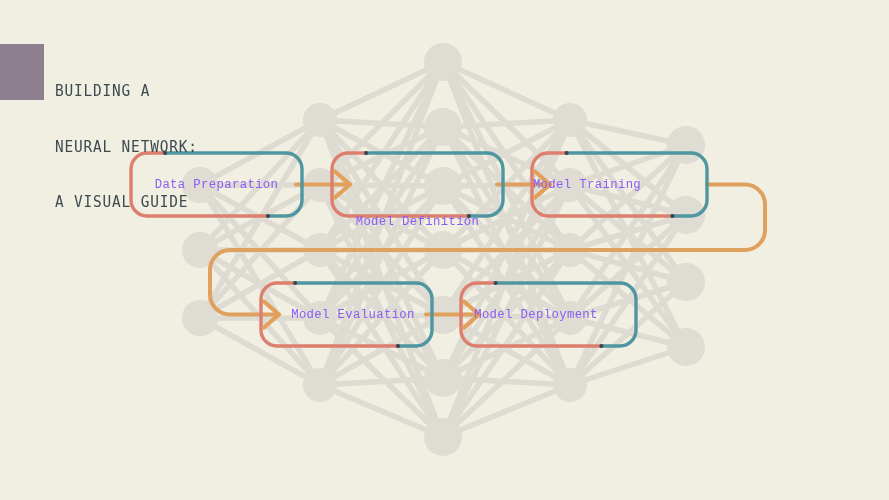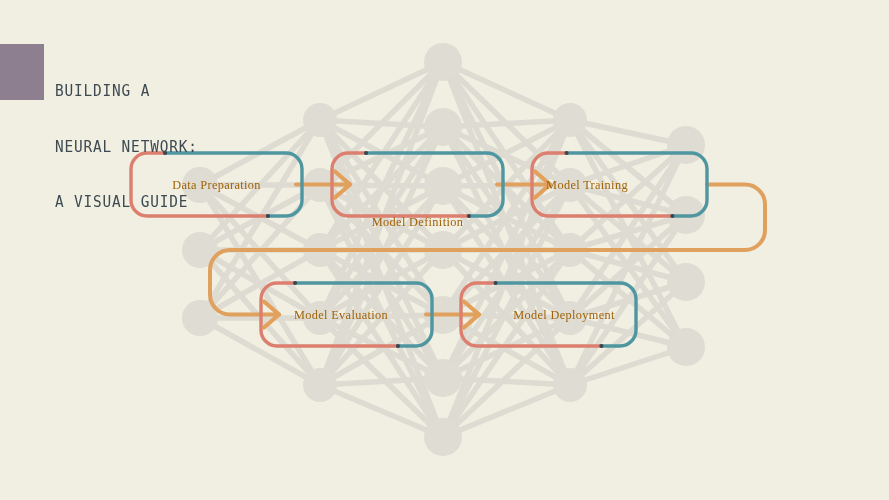--- a/index.html
+++ b/index.html
@@ -36,10 +36,10 @@
 
   .node-label{
     position:absolute;
-    color:#a16207;
+    color:#8b5cf6;
     font-size:12.3px;
     letter-spacing:0.35px;
-    font-family:Liberation Serif, serif;
+    font-family:Liberation Mono, monospace;
     white-space:nowrap;
     z-index:4;
     transform:translate(-50%,-50%);

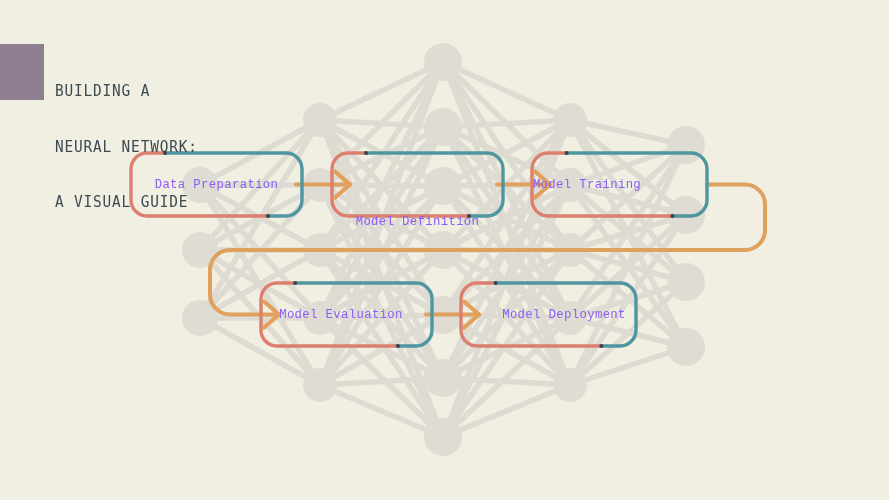--- a/index.html
+++ b/index.html
@@ -237,7 +237,7 @@
       <div class="node-label" style="left: 216.5px; top: 184.5px;">Data Preparation</div>
       <div class="node-label" style="left: 417.5px; top: 184.5px; margin-top: 37px;">Model Definition</div>
       <div class="node-label" style="left: 587px; top: 184.5px;">Model Training</div>
-      <div class="node-label" style="left: 341px; top: 314.5px;">Model Evaluation</div>
+      <div class="node-label" style="left: 353px; top: 314.5px;">Model Evaluation</div>
       <div class="node-label" style="left: 564px; top: 314.5px;">Model Deployment</div>
     </div>
 

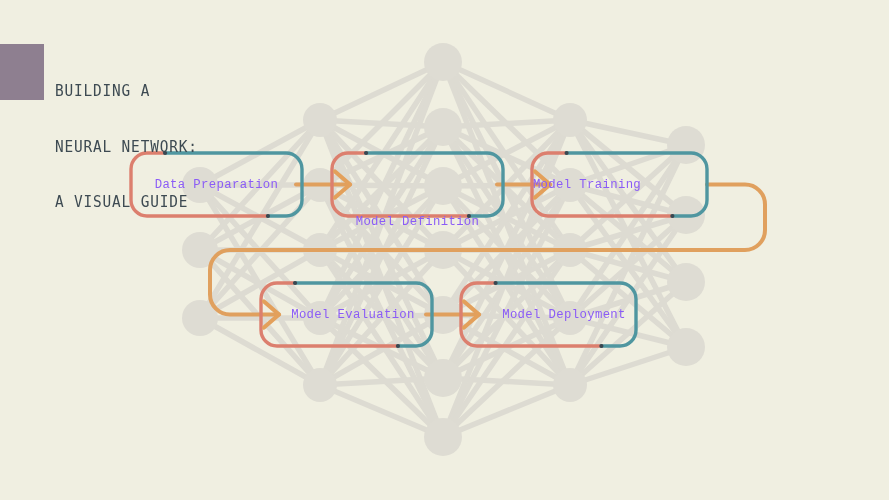--- a/index.html
+++ b/index.html
@@ -238,7 +238,7 @@
       <div class="node-label" style="left: 417.5px; top: 184.5px; margin-top: 37px;">Model Definition</div>
       <div class="node-label" style="left: 587px; top: 184.5px;">Model Training</div>
       <div class="node-label" style="left: 353px; top: 314.5px;">Model Evaluation</div>
-      <div class="node-label" style="left: 564px; top: 314.5px;">Model Deployment</div>
+      <div class="node-label" style="left: 536px; top: 314.5px;">Model Deployment</div>
     </div>
 
 </div>

